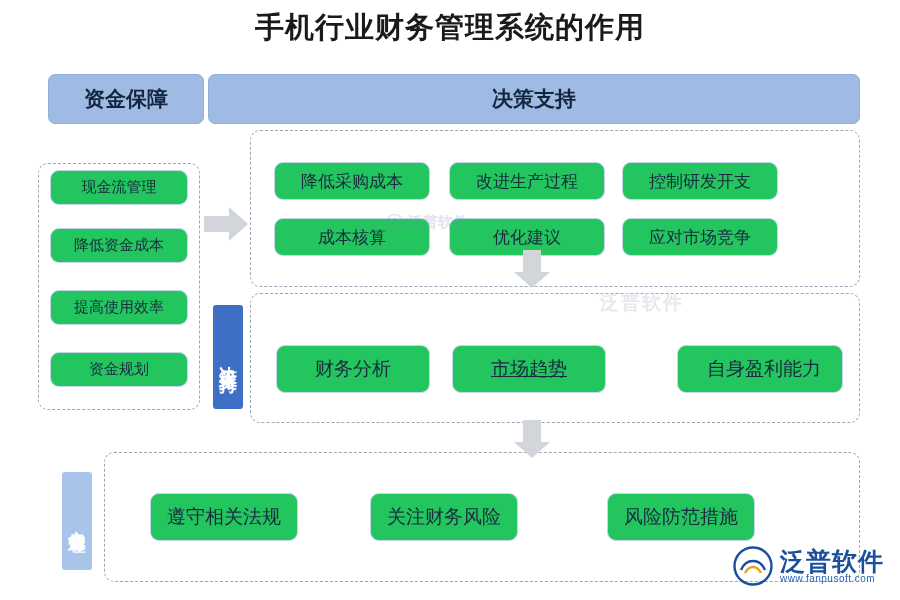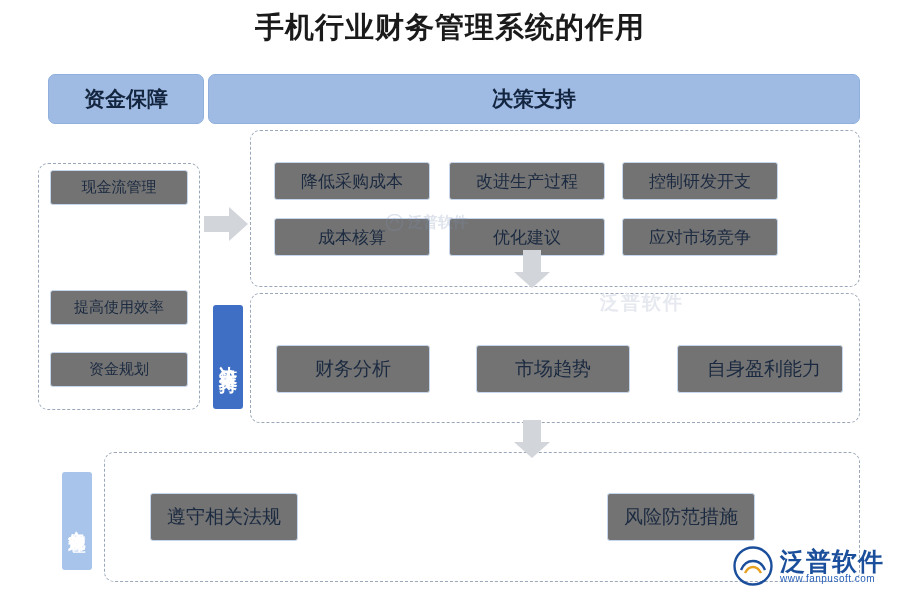--- a/index.html
+++ b/index.html
@@ -65,9 +65,9 @@
   
   .chip {
     position: absolute;
-    background: #737373;
+    background: #22c55e;
     border: 1px solid #c6d6ec;
-    border-radius: 3px;
+    border-radius: 9px;
     display: flex;
     align-items: center;
     justify-content: center;

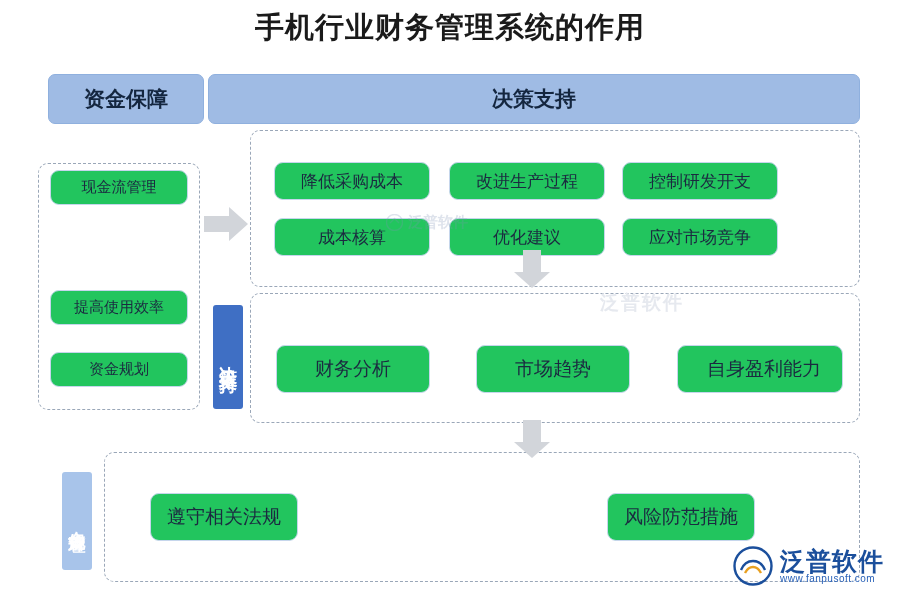--- a/index.html
+++ b/index.html
@@ -237,6 +237,7 @@
   <div class="dashed-box" id="grp-compliance"></div>
 
   <div class="chip chip-left" id="chip-cash">现金流管理</div>
+  <div class="chip chip-left" id="chip-lower">降低资金成本</div>
   <div class="chip chip-left" id="chip-eff">提高使用效率</div>
   <div class="chip chip-left" id="chip-plan">资金规划</div>
 

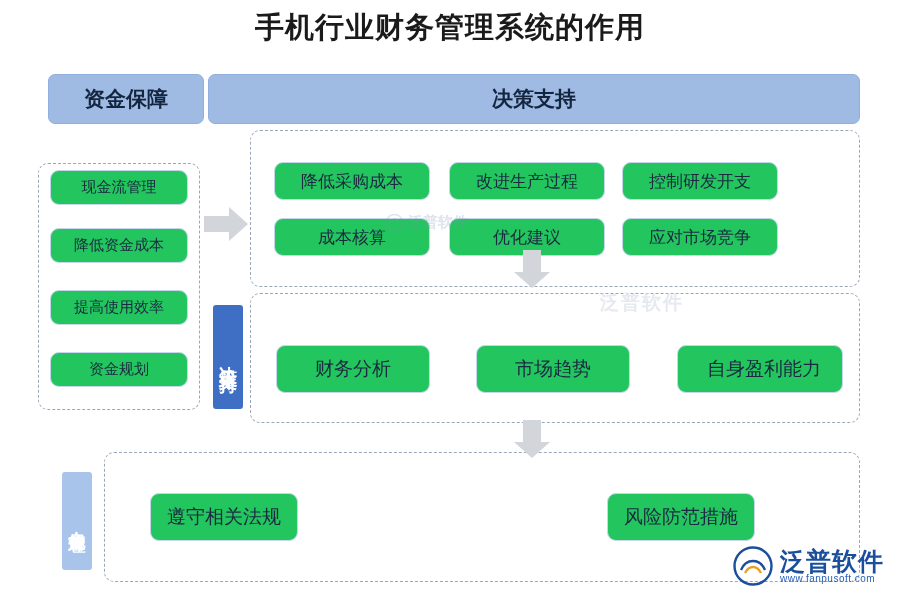--- a/index.html
+++ b/index.html
@@ -101,7 +101,7 @@
     font-size: 19px;
   }
   #dc1 { left: 276px; width: 152px; }
-  #dc2 { left: 476px; width: 152px; }
+  #dc2 { left: 452px; width: 152px; text-decoration: underline; }
   #dc3 { left: 677px; width: 156px; padding-left: 8px; }
 
   

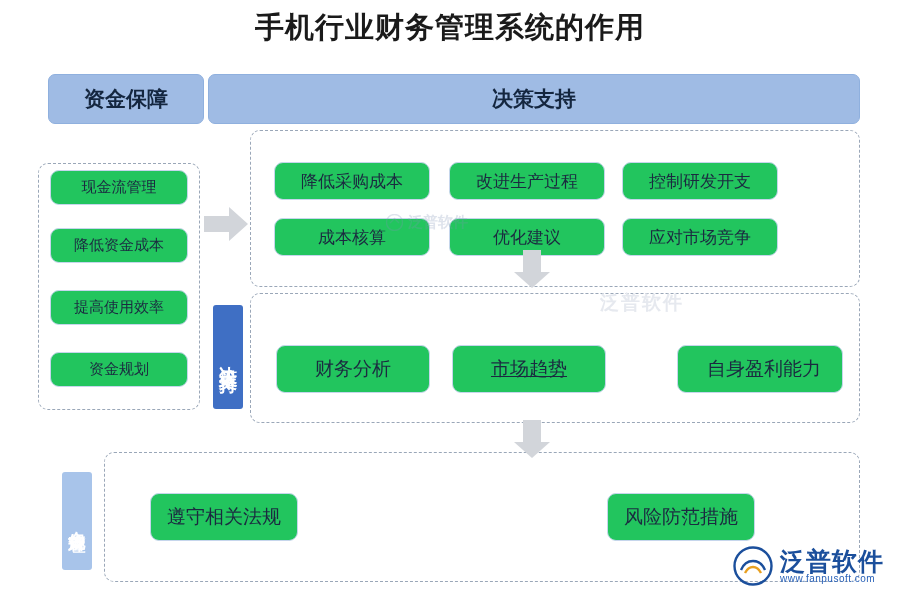--- a/index.html
+++ b/index.html
@@ -277,6 +277,7 @@
 
   <div class="vtab-light" id="vtab-compliance">合规管理</div>
   <div class="chip chip-comp" id="pc1">遵守相关法规</div>
+  <div class="chip chip-comp" id="pc2">关注财务风险</div>
   <div class="chip chip-comp" id="pc3">风险防范措施</div>
 
   <div class="logo">

